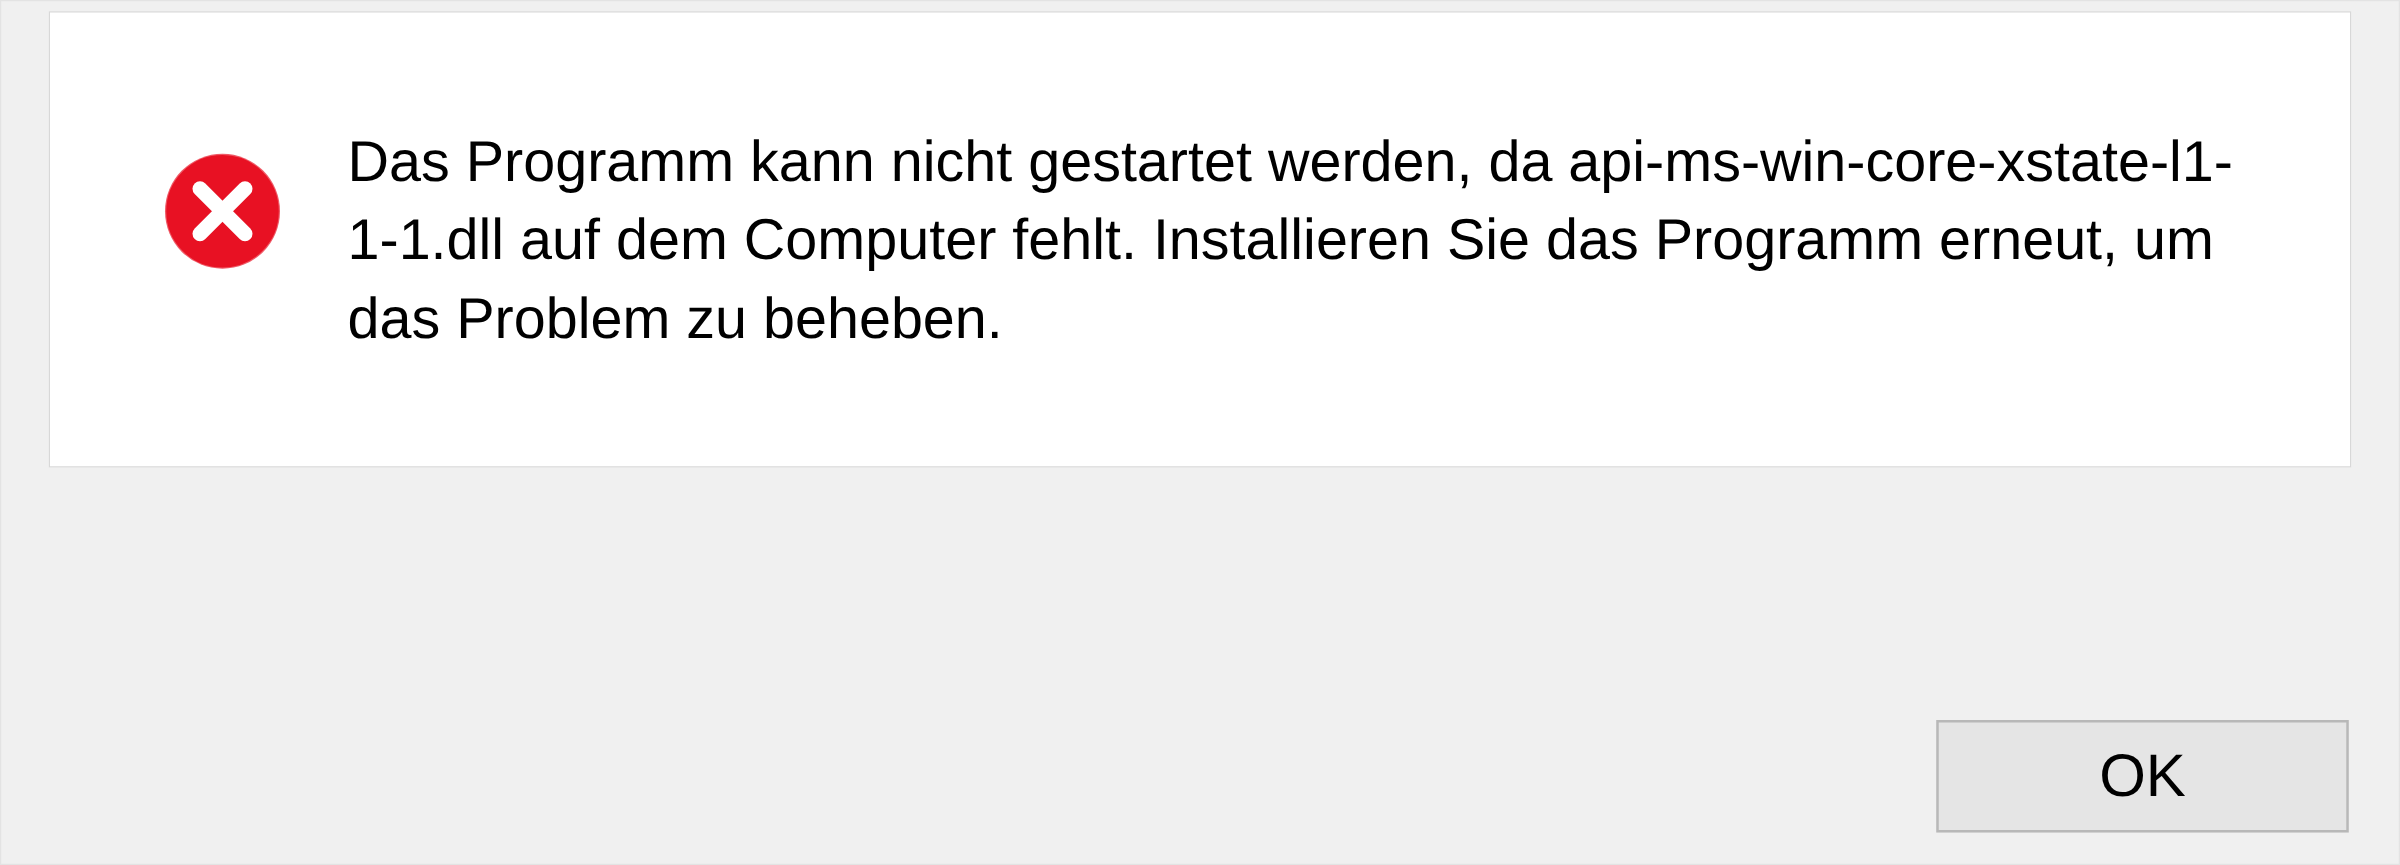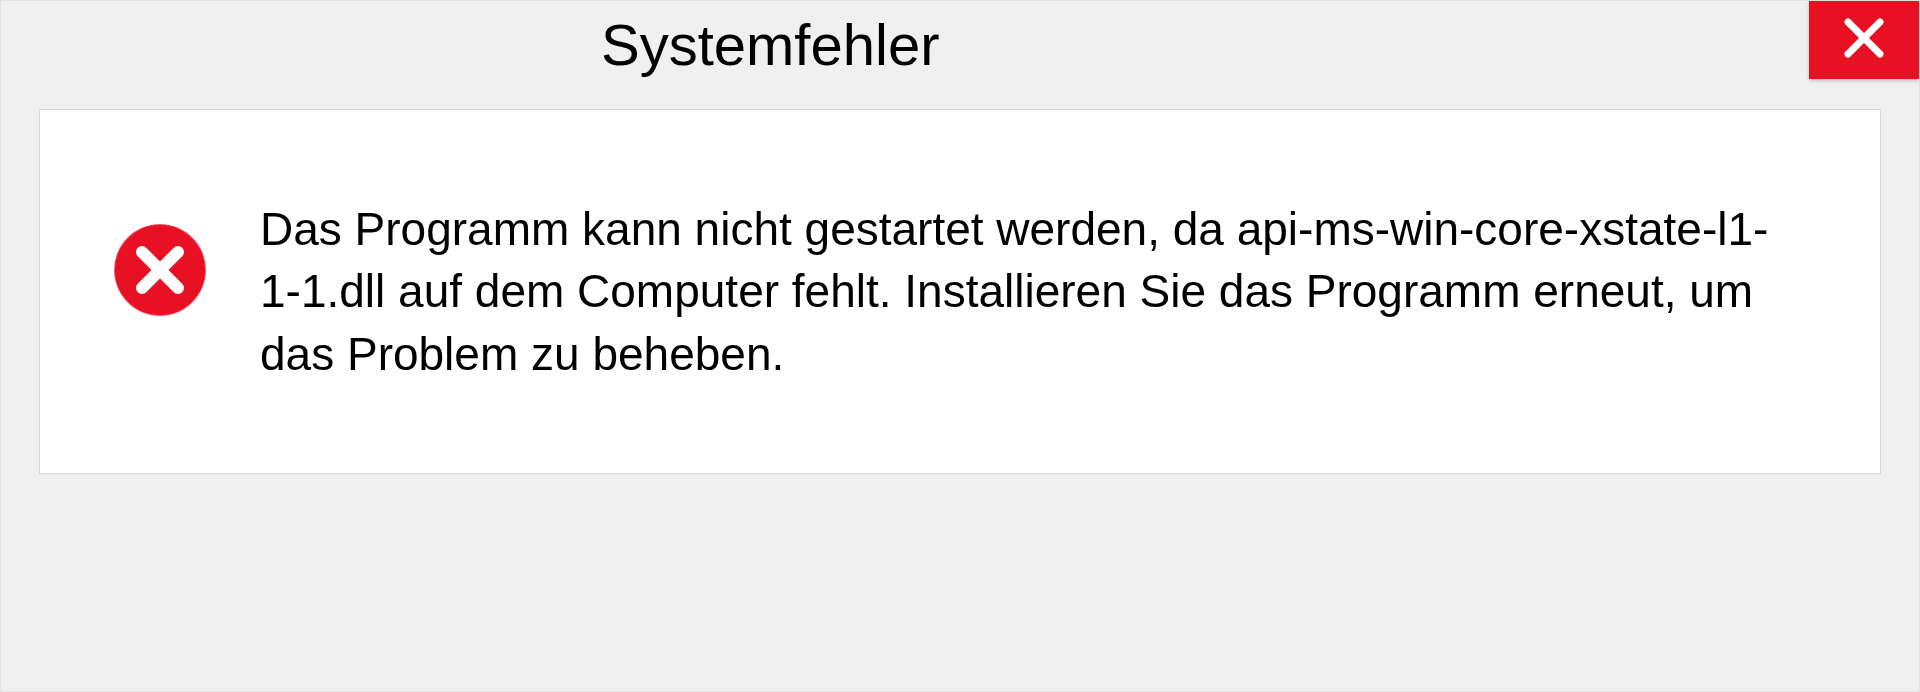--- a/index.html
+++ b/index.html
@@ -115,17 +115,6 @@
 <body>
 
 <div class="dialog">
-  <div class="titlebar">
-    <div class="title">Systemfehler</div>
-    <div class="close-btn">
-      <span>
-        <svg viewBox="0 0 44 44">
-          <line x1="6" y1="6" x2="38" y2="38" stroke="#fff" stroke-width="7" stroke-linecap="round"></line>
-          <line x1="38" y1="6" x2="6" y2="38" stroke="#fff" stroke-width="7" stroke-linecap="round"></line>
-        </svg>
-      </span>
-    </div>
-  </div>
 
   <div class="content-panel">
     <div class="error-icon-wrap">

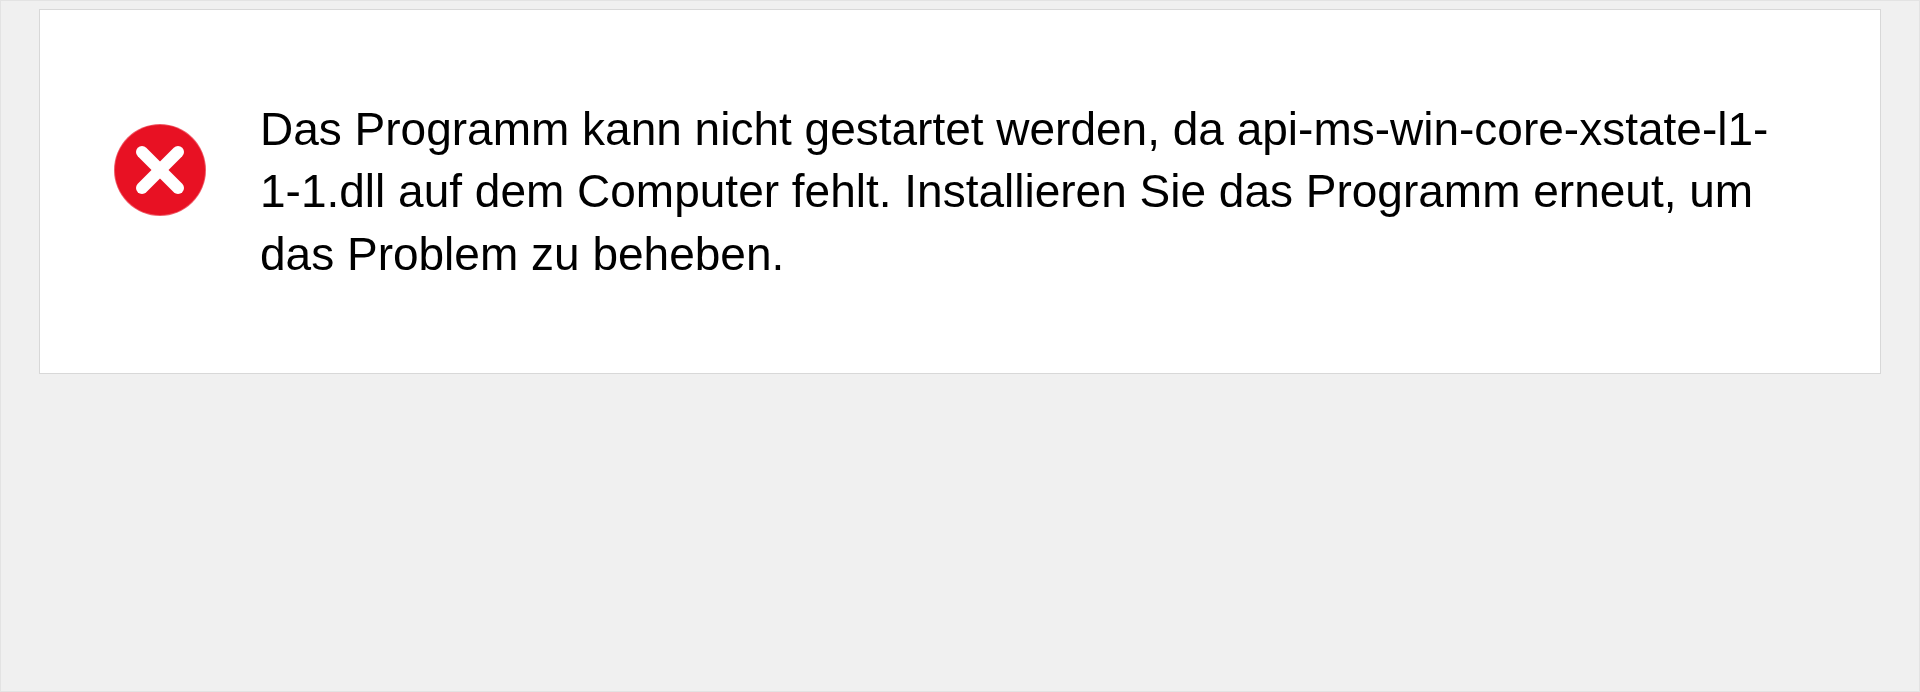--- a/index.html
+++ b/index.html
@@ -59,7 +59,7 @@
       height: 365px;
       display: flex;
       align-items: center;
-      padding: 40px 60px 40px 70px;
+      padding: 40px 60px 40px 88px;
     }
     .error-icon-wrap {
       flex-shrink: 0;

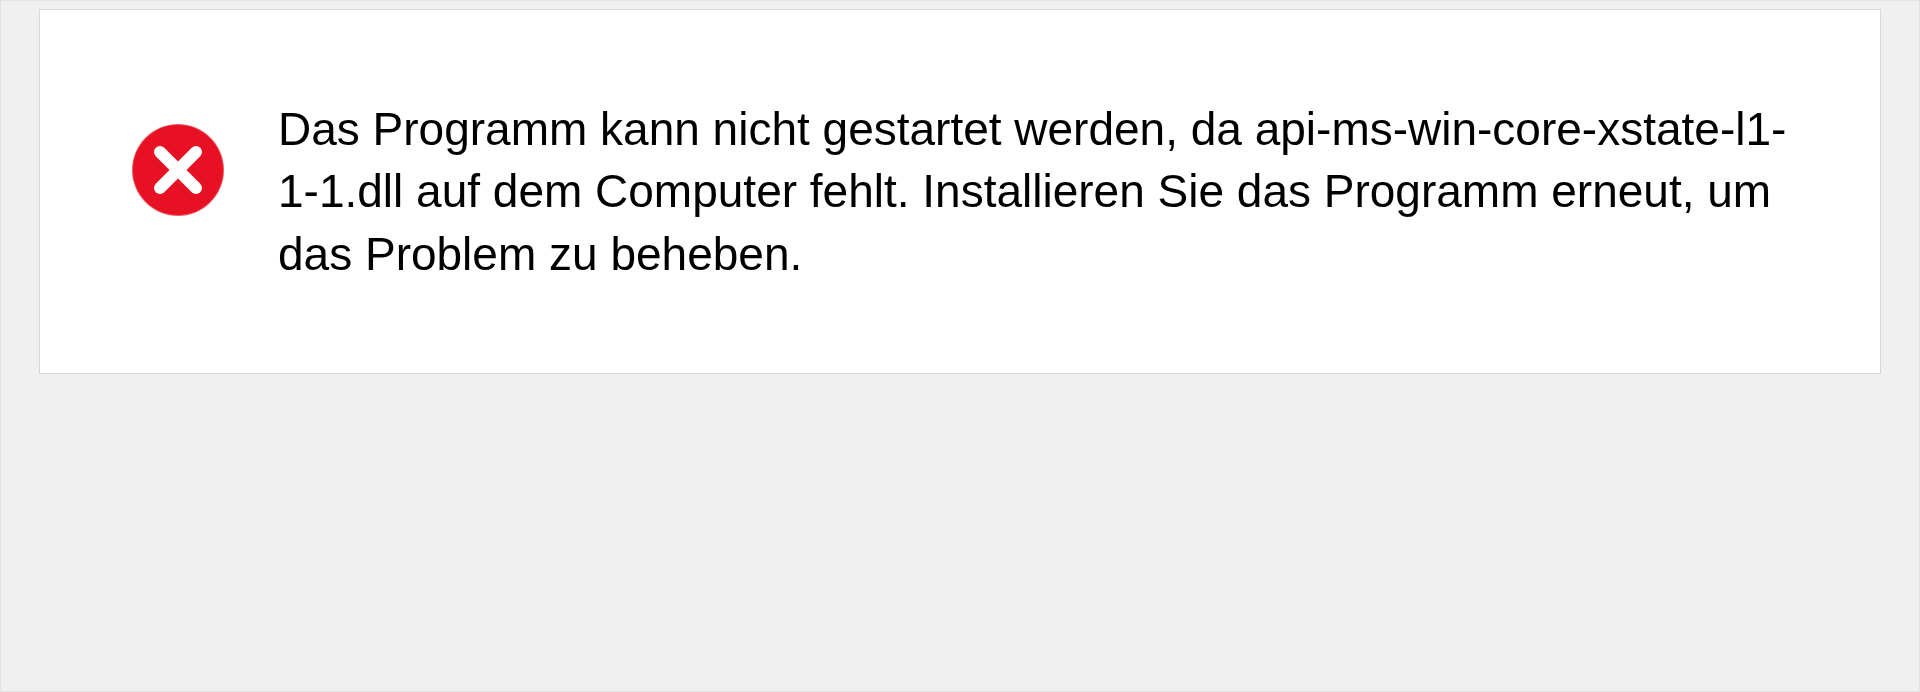--- a/index.html
+++ b/index.html
@@ -129,6 +129,9 @@
   </div>
 
   <div class="footer">
+    <div class="ok-btn">
+      <span>OK</span>
+    </div>
   </div>
 </div>
 

